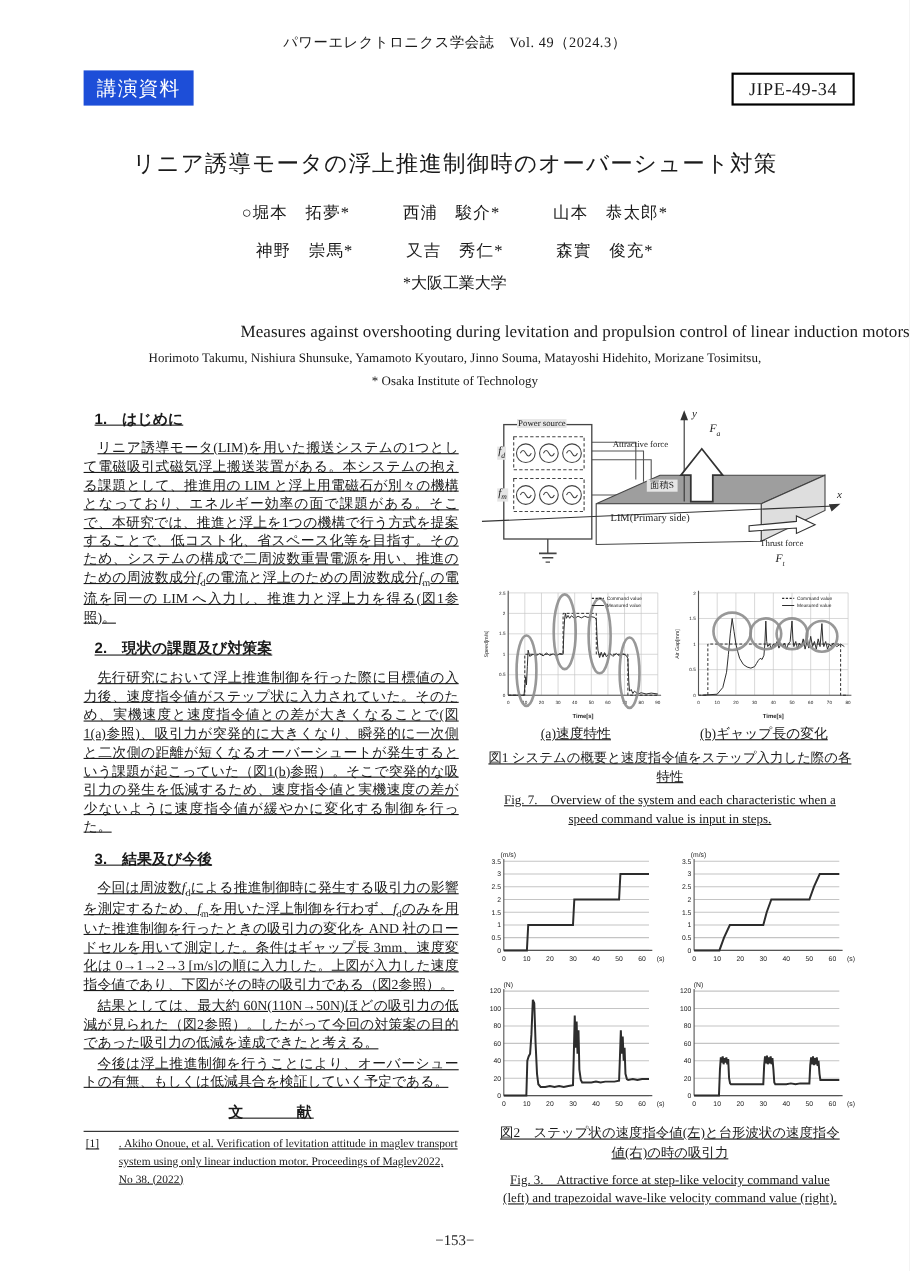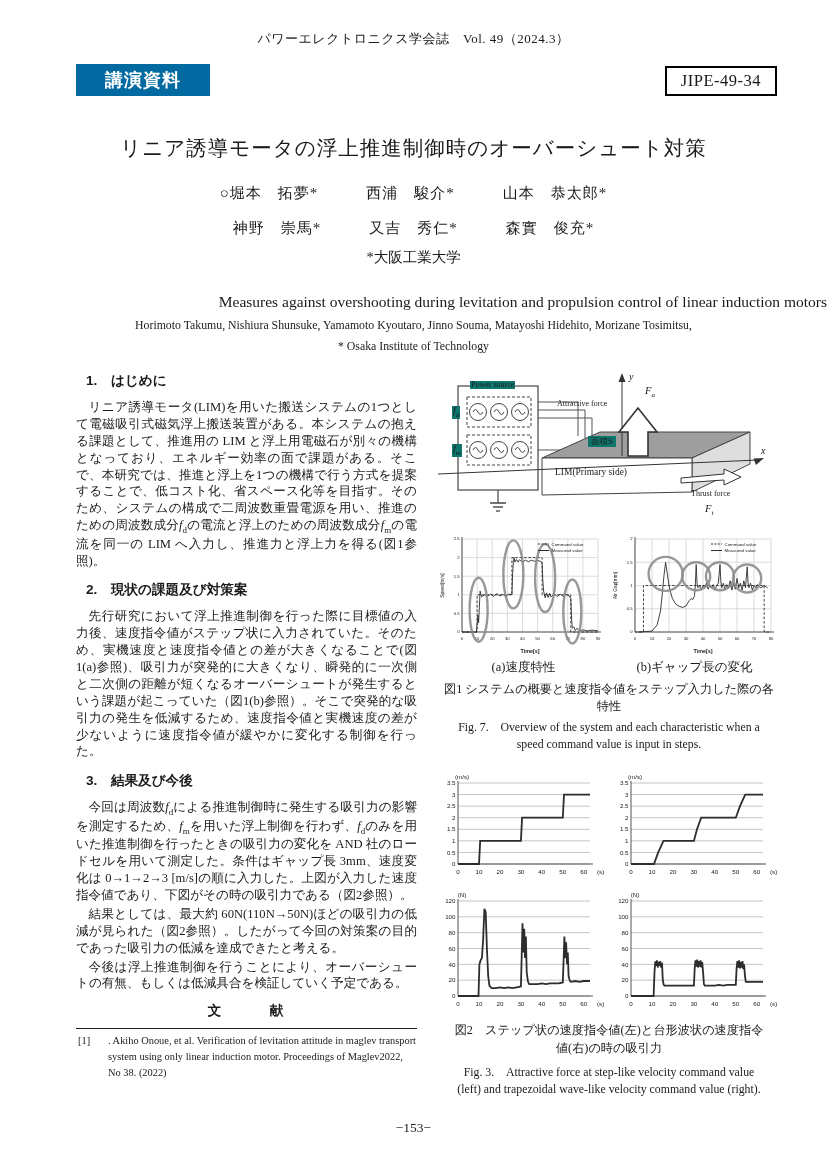--- a/index.html
+++ b/index.html
@@ -11,9 +11,9 @@
   .journal-line{padding-top:30px;text-align:center;font-size:13px;letter-spacing:.5px;}
   .badge-row{position:relative;height:44px;margin-top:16px;}
   .lecture-badge{
-    position:absolute;left:76px;top:0;background:#0369a1;color:#fff;
-    font-family:"Liberation Sans","DejaVu Sans",sans-serif;font-weight:bold;
-    font-size:18px;padding:4px 29px;letter-spacing:1px;
+    position:absolute;left:76px;top:0;background:#1d4ed8;color:#fff;
+    font-family:"Liberation Sans","DejaVu Sans",sans-serif;font-weight:normal;
+    font-size:18px;padding:4px 12px;letter-spacing:1px;
   }
   .paper-id-box{
     position:absolute;right:50px;top:2px;border:2px solid #000;

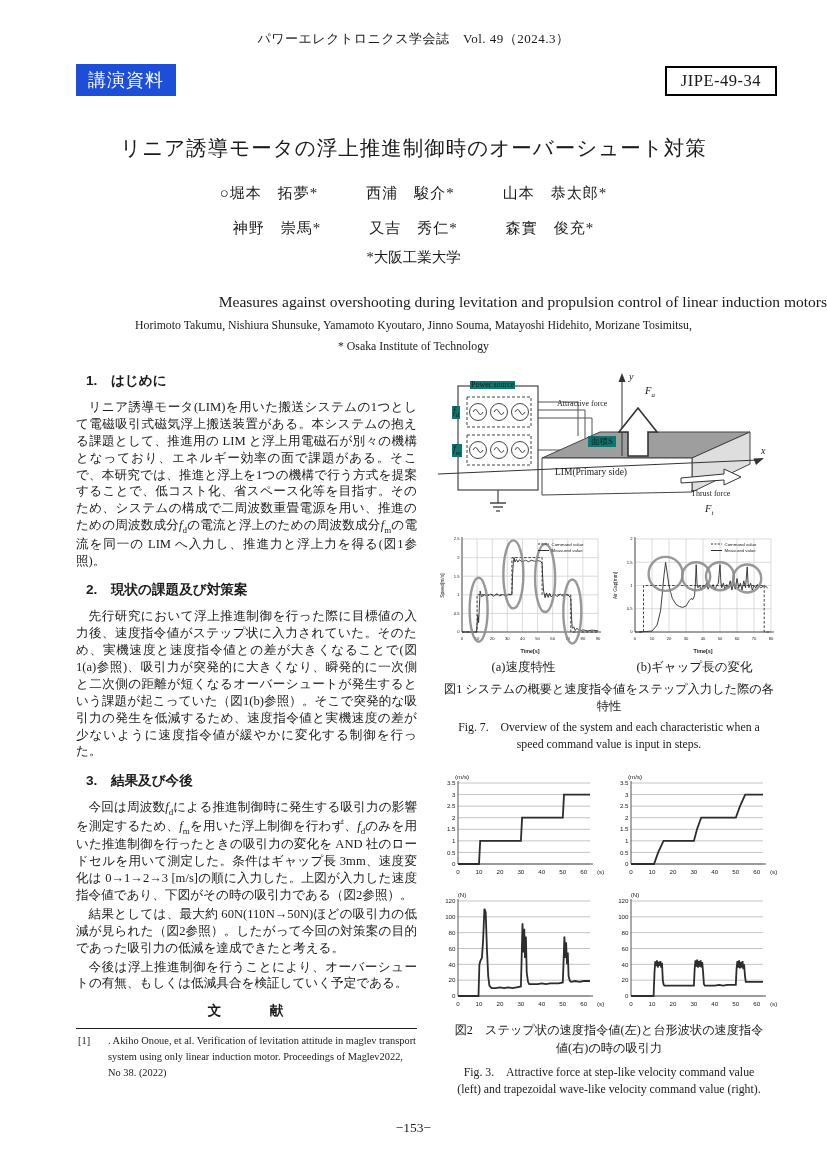--- a/index.html
+++ b/index.html
@@ -27,7 +27,7 @@
   .authors-en{text-align:center;font-size:11.8px;margin-top:7px;}
   .affil-en{text-align:center;font-size:11.8px;margin-top:6px;}
 
-  .cols{display:flex;margin-top:16px;padding:0 71px 0 76px;gap:21px;}
+  .cols{display:flex;margin-top:16px;padding:0 71px 0 76px;gap:21px;text-decoration:underline;}
   .col-left{width:341px;flex:none;}
   .col-right{width:342px;flex:none;}
 

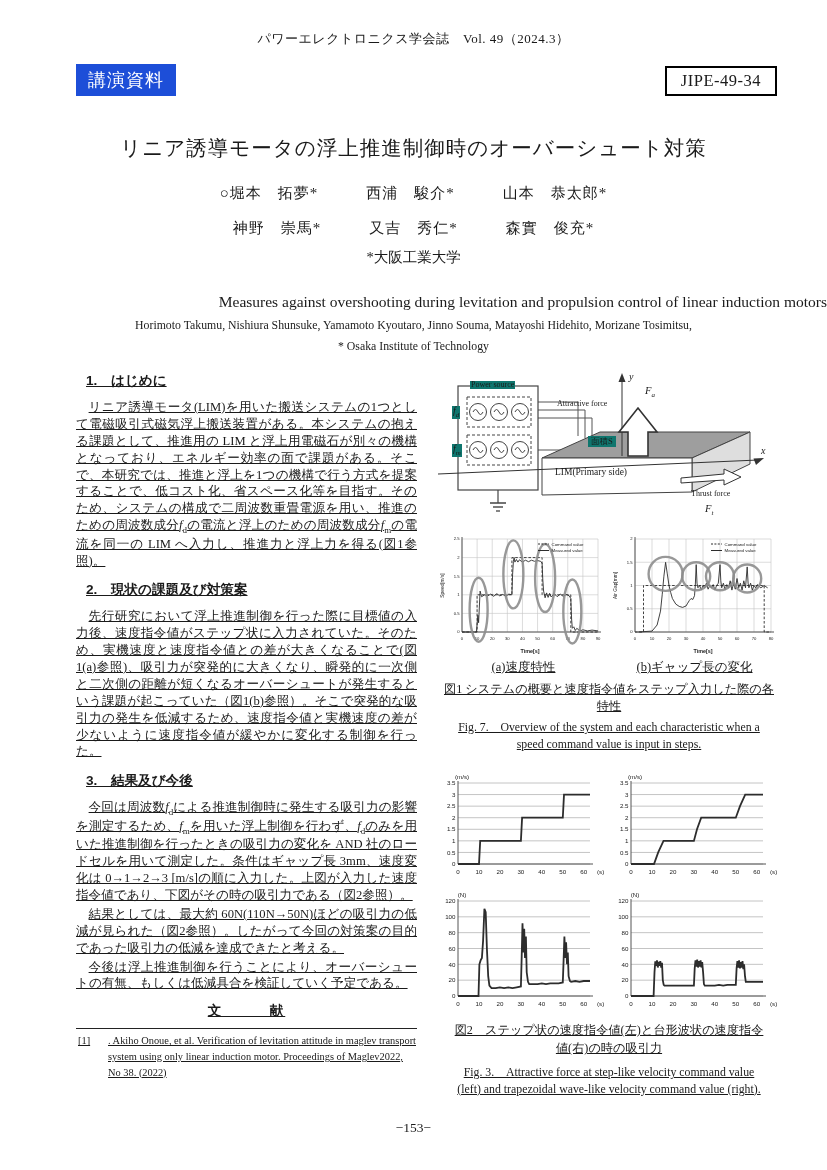--- a/index.html
+++ b/index.html
@@ -53,7 +53,7 @@
 
   
   .fig1-diagram{position:relative;width:342px;height:158px;}
-  .dlabel{position:absolute;font-size:8px;line-height:1;background:#0f766e;padding:0 1px;white-space:nowrap;}
+  .dlabel{position:absolute;font-size:8px;line-height:1;background:#e5e5e5;padding:0 1px;white-space:nowrap;}
   .dlabel.it{font-style:italic;font-size:10px;}
   .dlabel sub{font-size:7px;}
   .chart{line-height:0;}

